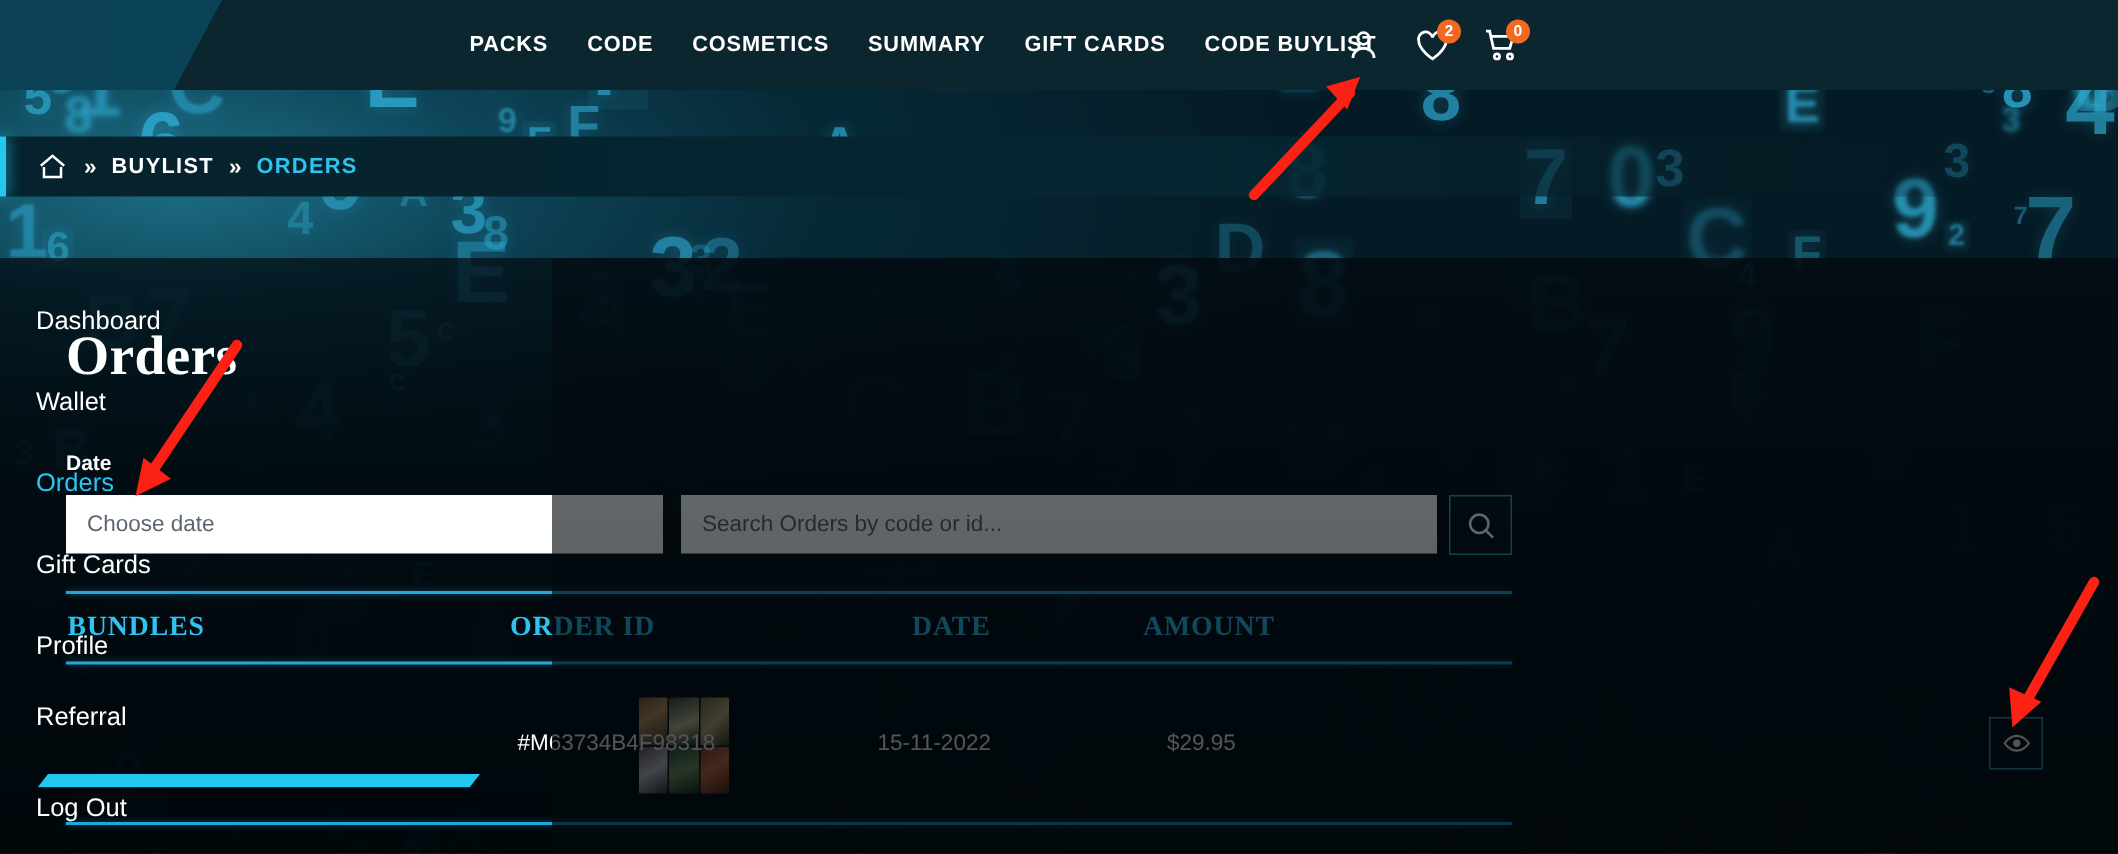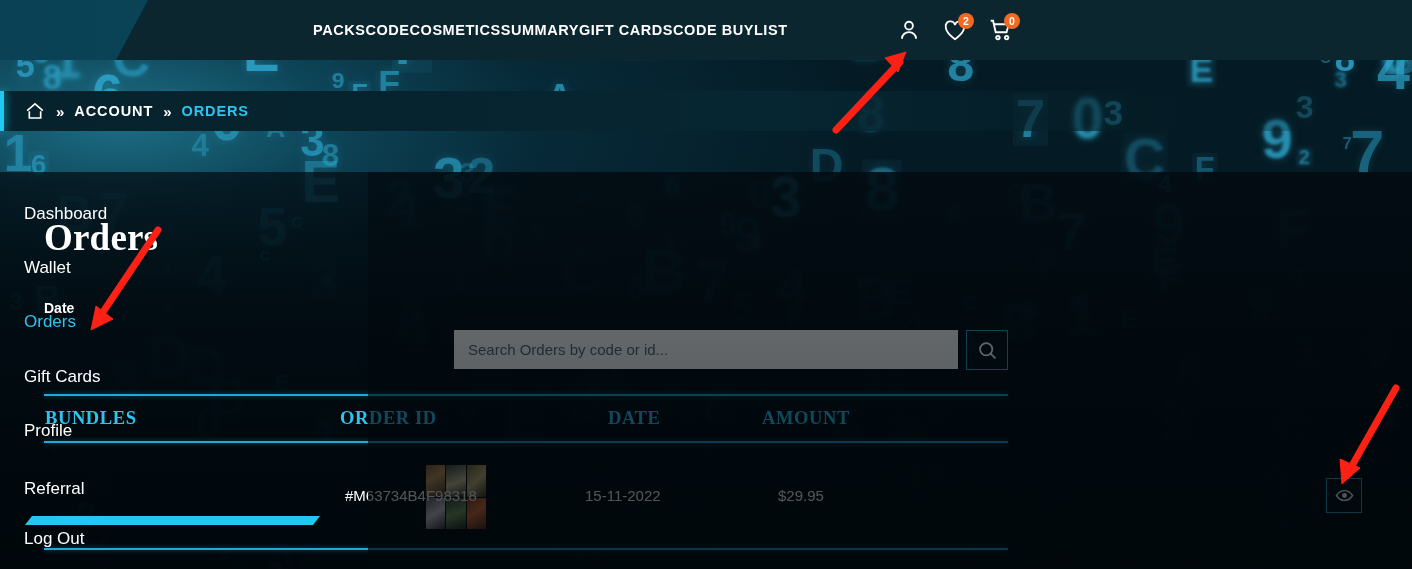--- a/index.html
+++ b/index.html
@@ -44,7 +44,7 @@
   .logo{ position:absolute; left:178px; top:2px; width:140px; height:57px; }
   .logo svg{ display:block; }
 
-  .nav{ position:absolute; left:313px; top:0; height:60px; display:flex; align-items:center; }
+  .nav{ position:absolute; left:313px; top:0; height:60px; display:flex; align-items:center; gap:26px; }
   .nav a{
     color:#ffffff; font-size:14.5px; font-weight:700; letter-spacing:.55px;
     text-decoration:none; white-space:nowrap;

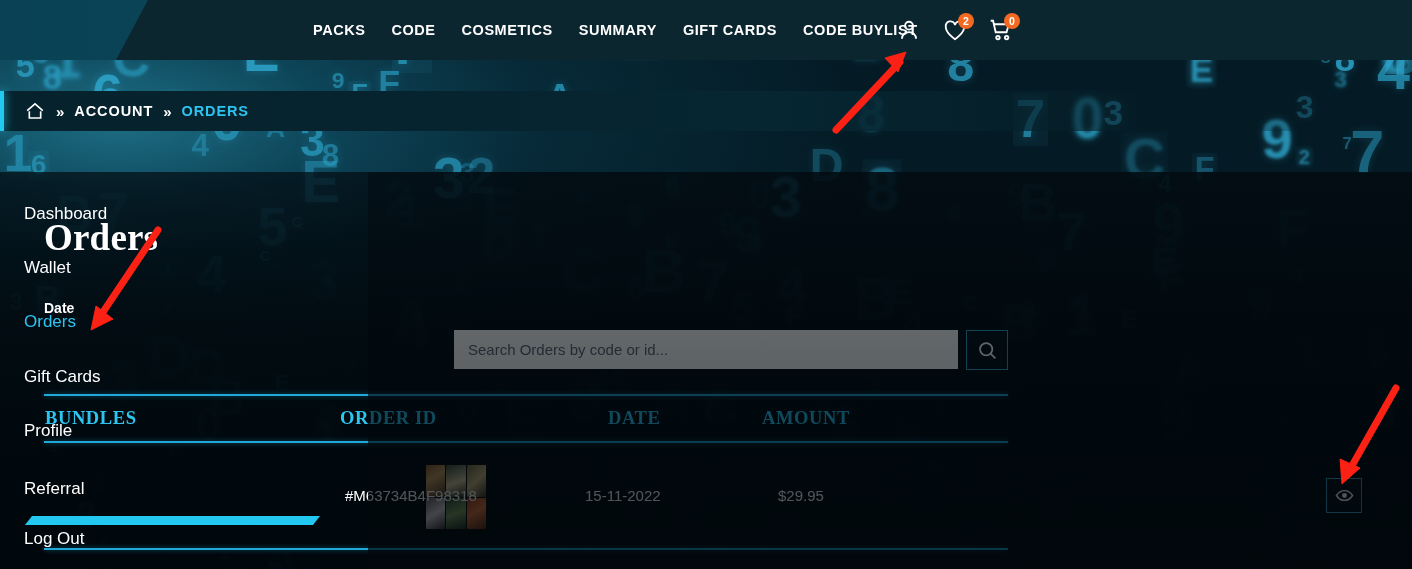--- a/index.html
+++ b/index.html
@@ -419,7 +419,7 @@
           <path d="M5.8 12.4v7.2h12.4v-7.2"></path>
       </svg>
       <span class="chev">»</span>
-      <span class="crumb-txt">ACCOUNT</span>
+      <span class="crumb-txt">BUYLIST</span>
       <span class="chev">»</span>
       <span class="crumb-txt cur">ORDERS</span>
     </div>

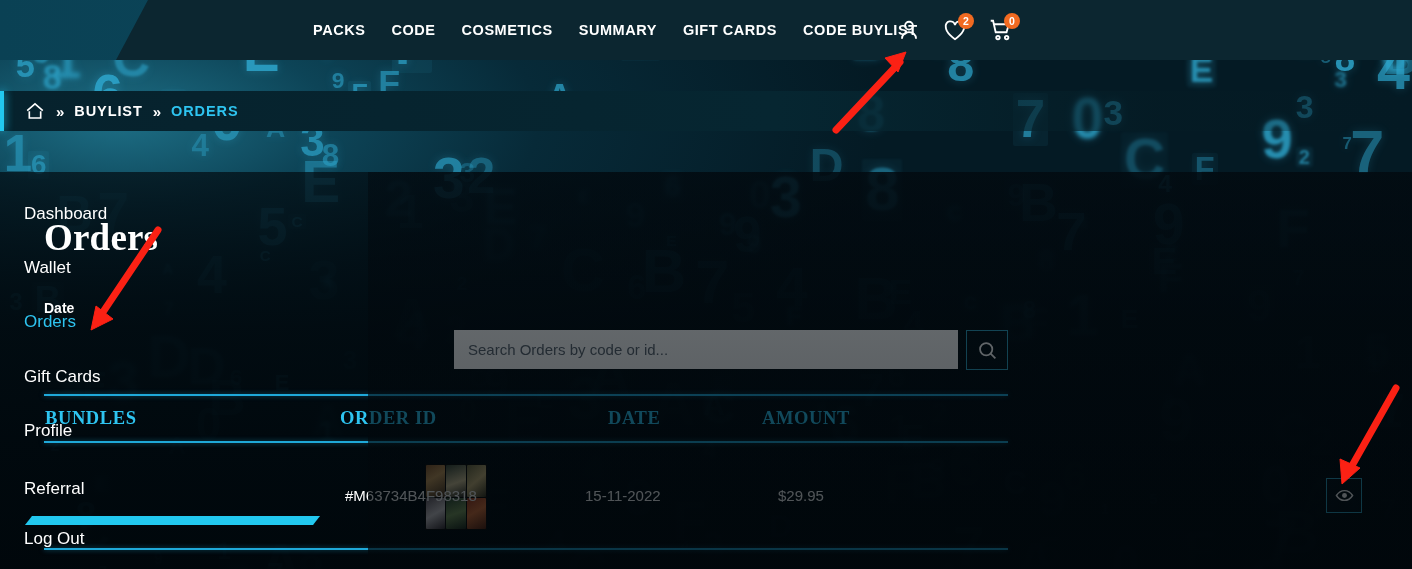--- a/index.html
+++ b/index.html
@@ -443,6 +443,7 @@
   <div class="page-title">Orders</div>
   <div class="field-label">Date</div>
 
+  <input class="inp inp-date" type="text" placeholder="Choose date" style="">
   <input class="inp inp-search" type="text" placeholder="Search Orders by code or id..." style="">
 
   <div class="search-btn">

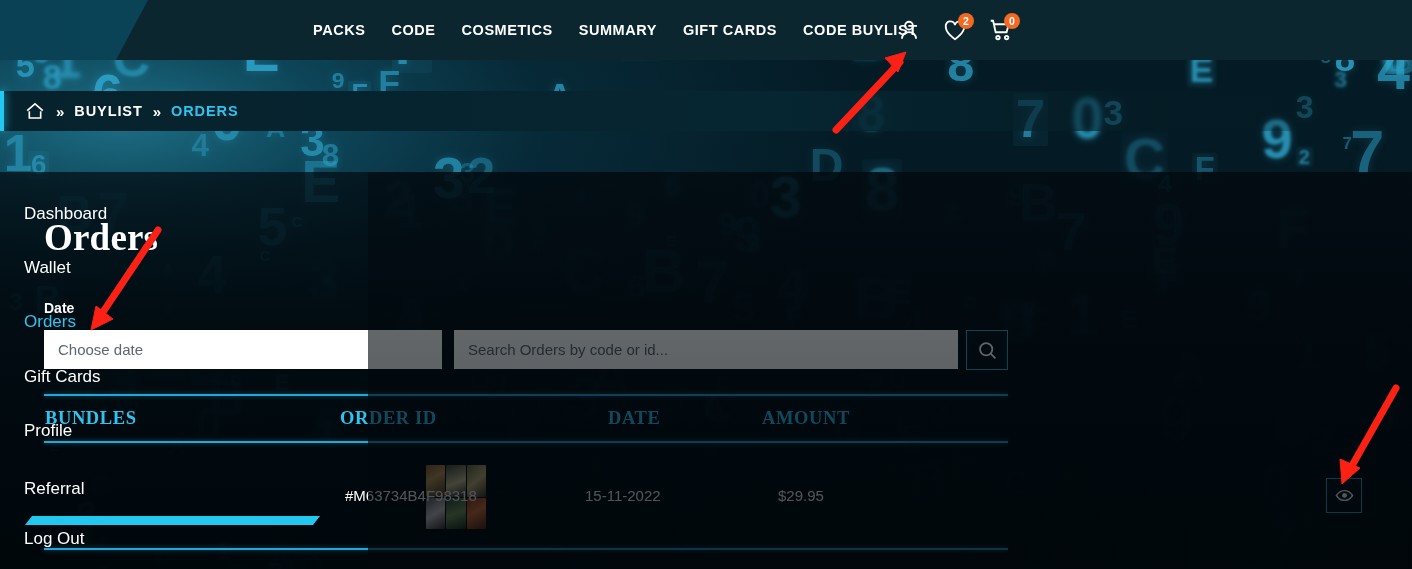--- a/index.html
+++ b/index.html
@@ -432,7 +432,7 @@
     <div class="side-underline"></div>
     <div class="side-item" style="top:195px">Gift Cards</div>
     <div class="side-item" style="top:249px">Profile</div>
-    <div class="side-item" style="top:307px">Referral</div>
+    <div class="side-item" style="top:296px">Referral</div>
     <div class="side-item" style="top:357px">Log Out</div>
   </div>
 

